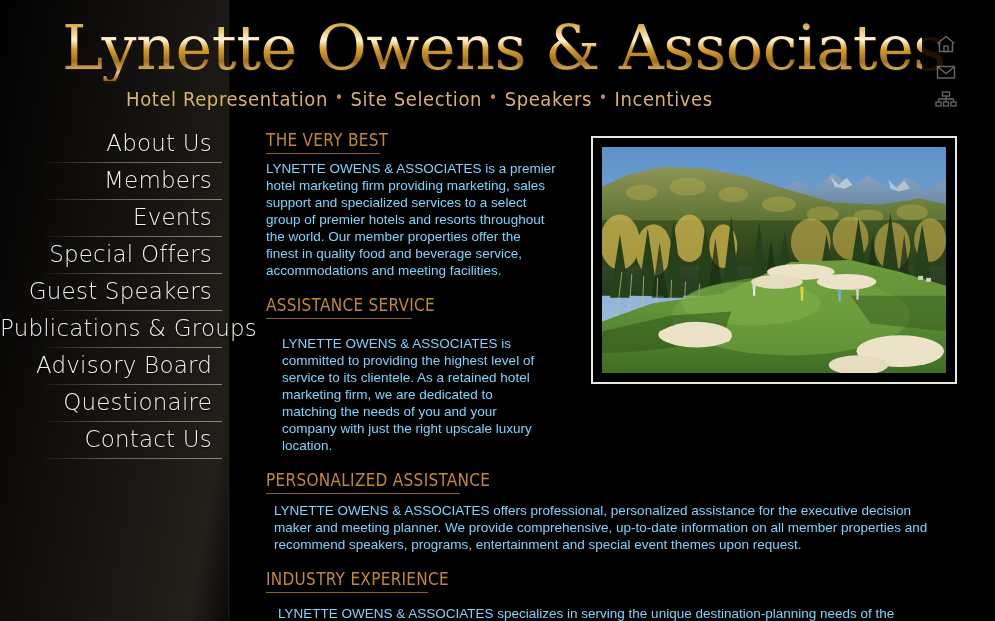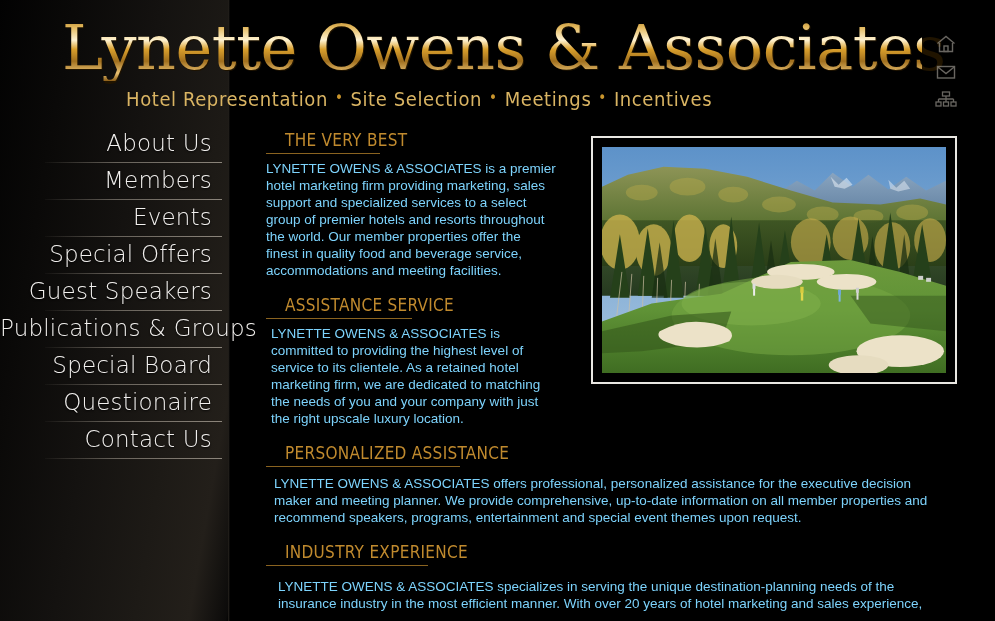--- a/index.html
+++ b/index.html
@@ -206,7 +206,7 @@
   <div class="header">
     <div class="brand-title-shadow">Lynette Owens &amp; Associates</div>
     <div class="brand-title">Lynette Owens &amp; Associates</div>
-    <div class="brand-tagline"><span>Hotel Representation</span><span class="dot">•</span><span>Site Selection</span><span class="dot">•</span><span>Meetings</span><span class="dot">•</span><span>Incentives</span></div>
+    <div class="brand-tagline"><span>Hotel Representation</span><span class="dot">•</span><span>Site Selection</span><span class="dot">•</span><span>Speakers</span><span class="dot">•</span><span>Incentives</span></div>
   </div>
 
   <div class="topicons">

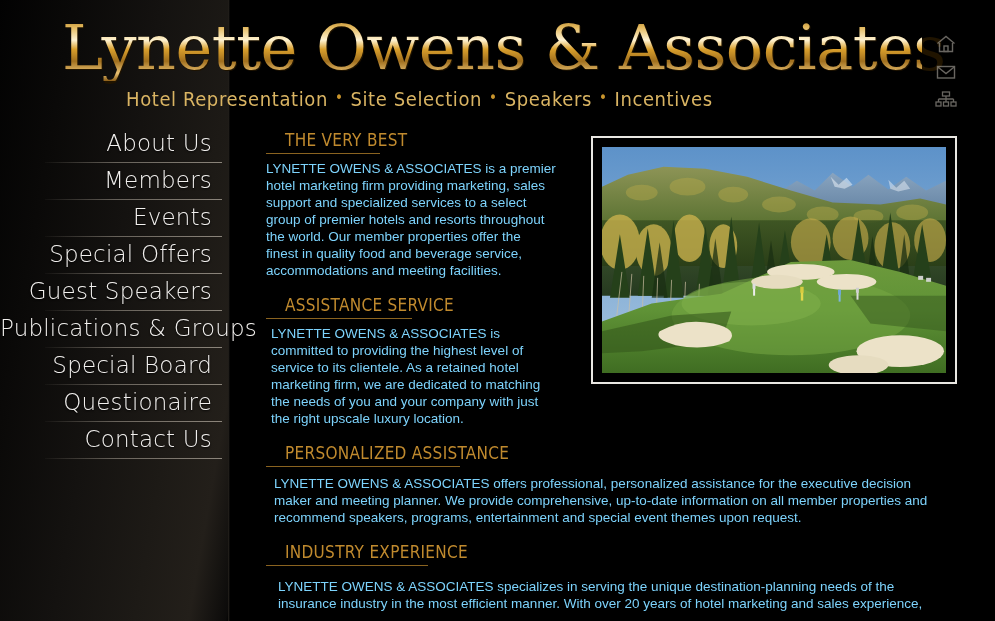--- a/index.html
+++ b/index.html
@@ -163,7 +163,6 @@
     letter-spacing: 0.3px;
     color: #c08a2e;
     padding-bottom: 3px;
-    margin-left: 19px;
   }
   .sec-head-rule {
     height: 1px;

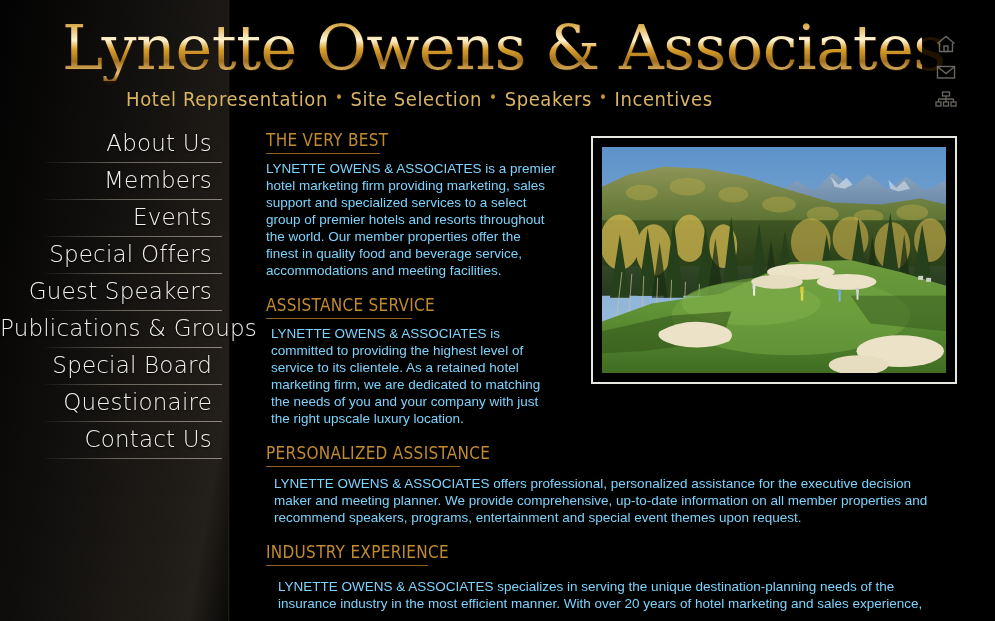--- a/index.html
+++ b/index.html
@@ -279,7 +279,7 @@
       </div>
       <div class="sec sec-narrow">
         <div><div class="sec-head">ASSISTANCE SERVICE</div><div class="sec-head-rule" style="width: 146px;"></div></div>
-        <p class="sec-body" style="margin: 5px;">LYNETTE OWENS &amp; ASSOCIATES is committed to providing the highest level of service to its clientele. As a retained hotel marketing firm, we are dedicated to matching the needs of you and your company with just the right upscale luxury location.</p>
+        <p class="sec-body" style="margin: 16px;">LYNETTE OWENS &amp; ASSOCIATES is committed to providing the highest level of service to its clientele. As a retained hotel marketing firm, we are dedicated to matching the needs of you and your company with just the right upscale luxury location.</p>
       </div>
       <div class="sec sec-wide">
         <div><div class="sec-head">PERSONALIZED ASSISTANCE</div><div class="sec-head-rule" style="width: 194px;"></div></div>

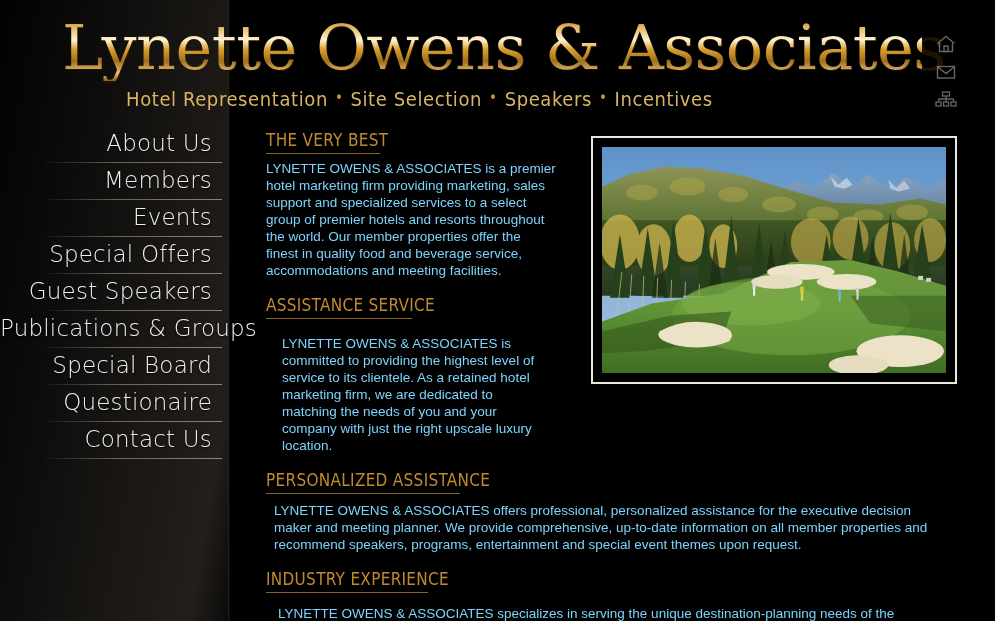--- a/index.html
+++ b/index.html
@@ -259,7 +259,7 @@
         <div class="nav-sep"></div>
       </div>
       <div class="nav-item">
-        <span class="nav-label">Special Board</span>
+        <span class="nav-label">Advisory Board</span>
         <div class="nav-sep"></div>
       </div>
       <div class="nav-item">

